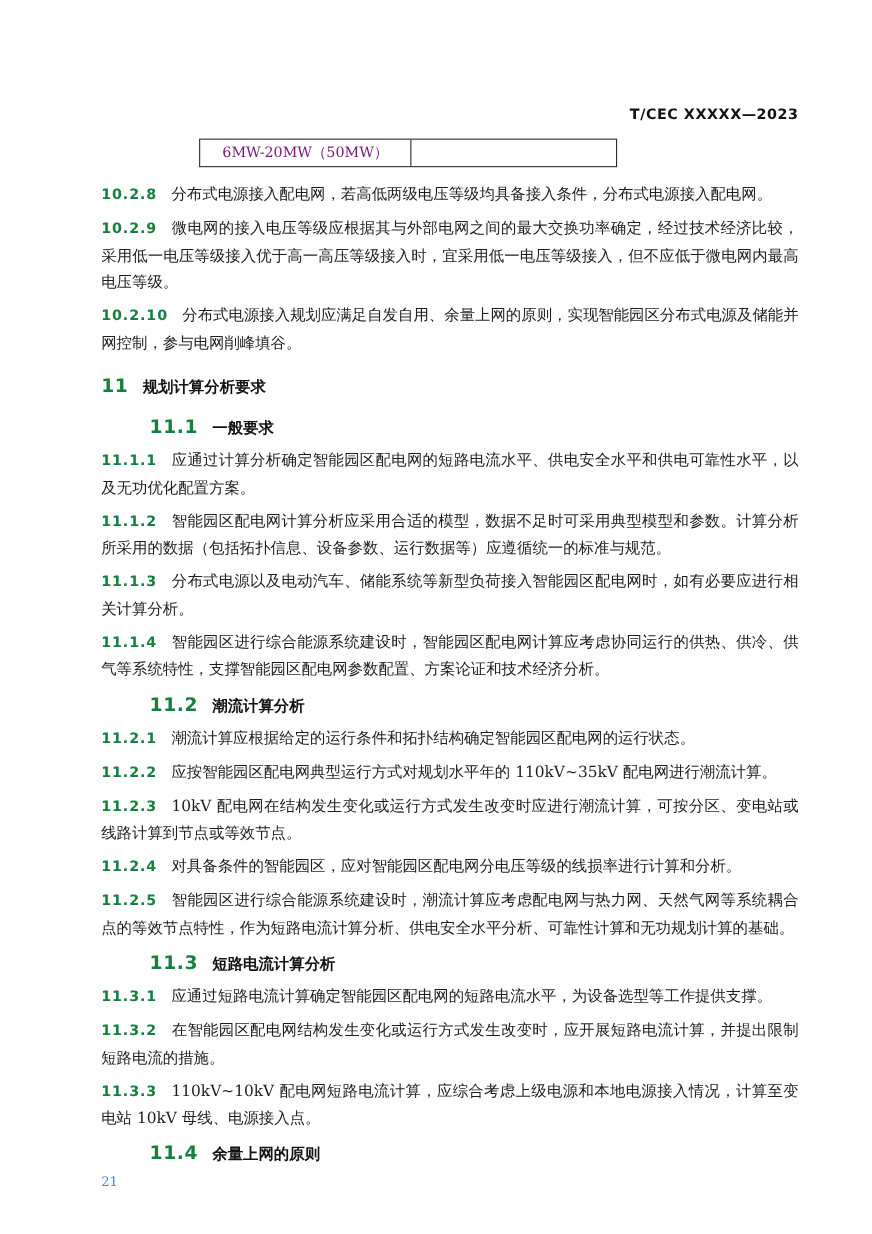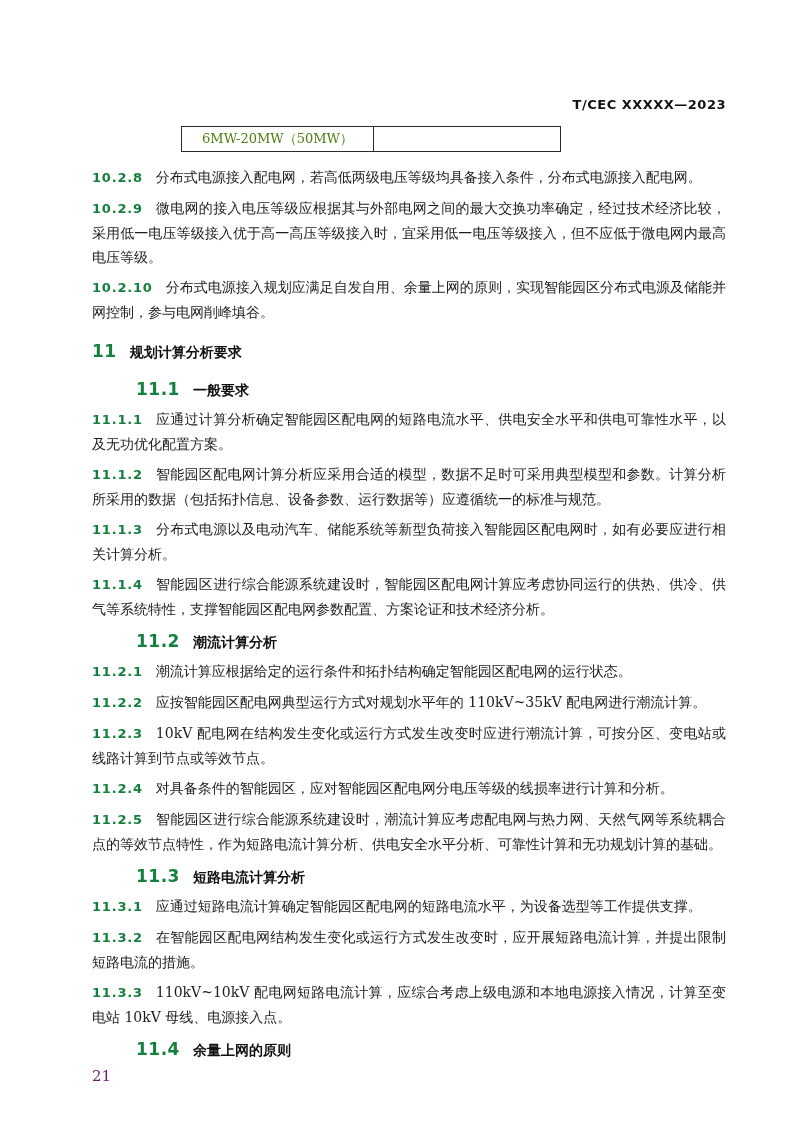--- a/index.html
+++ b/index.html
@@ -36,7 +36,7 @@
     align-items:center;
     justify-content:center;
     font-size:13px;
-    color:#4d7c0f;
+    color:#701a75;
     white-space:nowrap;
   }
   .cont-table .cell-left {

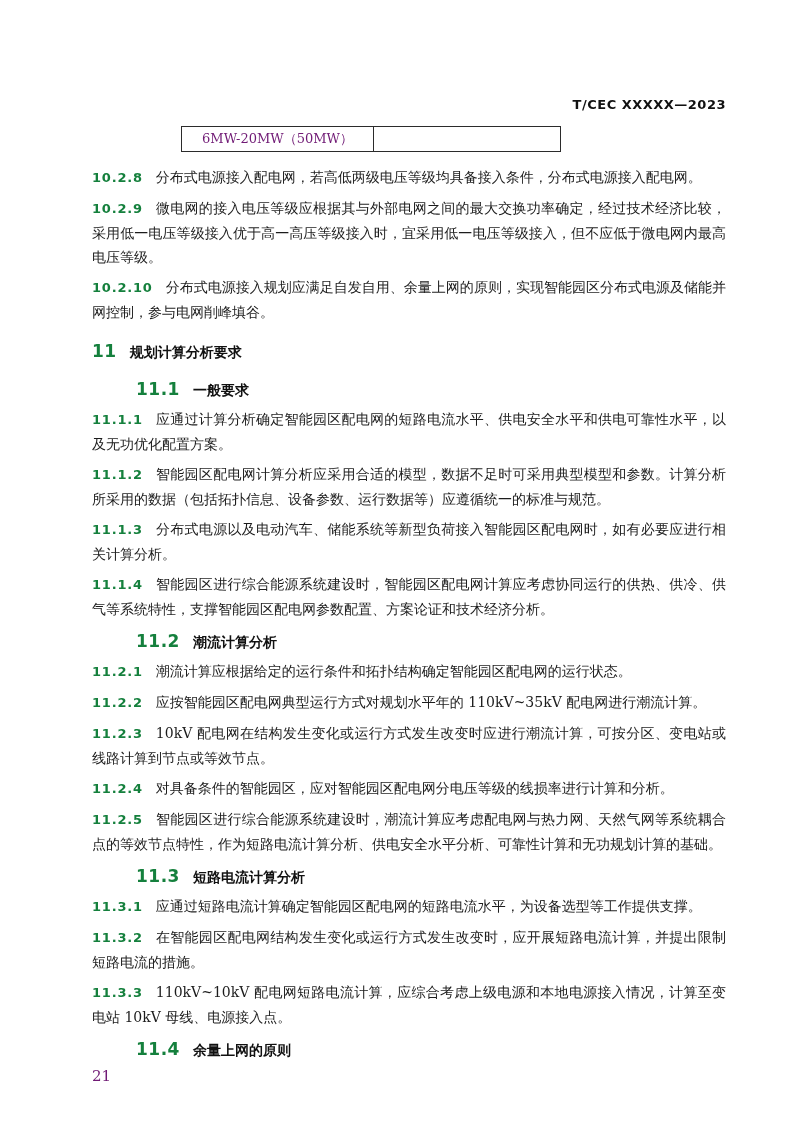--- a/index.html
+++ b/index.html
@@ -76,9 +76,9 @@
   h3.h2 { margin-top:8px;  margin-bottom:5px;margin-left:44px; }
   h2.h1 .num, h3.h2 .num { font-size:17px; letter-spacing:0.5px; }
   .page-number {
-    font-size:15px;
+    font-size:12px;
     font-family:"DejaVu Serif", serif;
-    color:#701a75;
+    color:#3b82f6;
     margin-top:2px;
   }
 </style>

